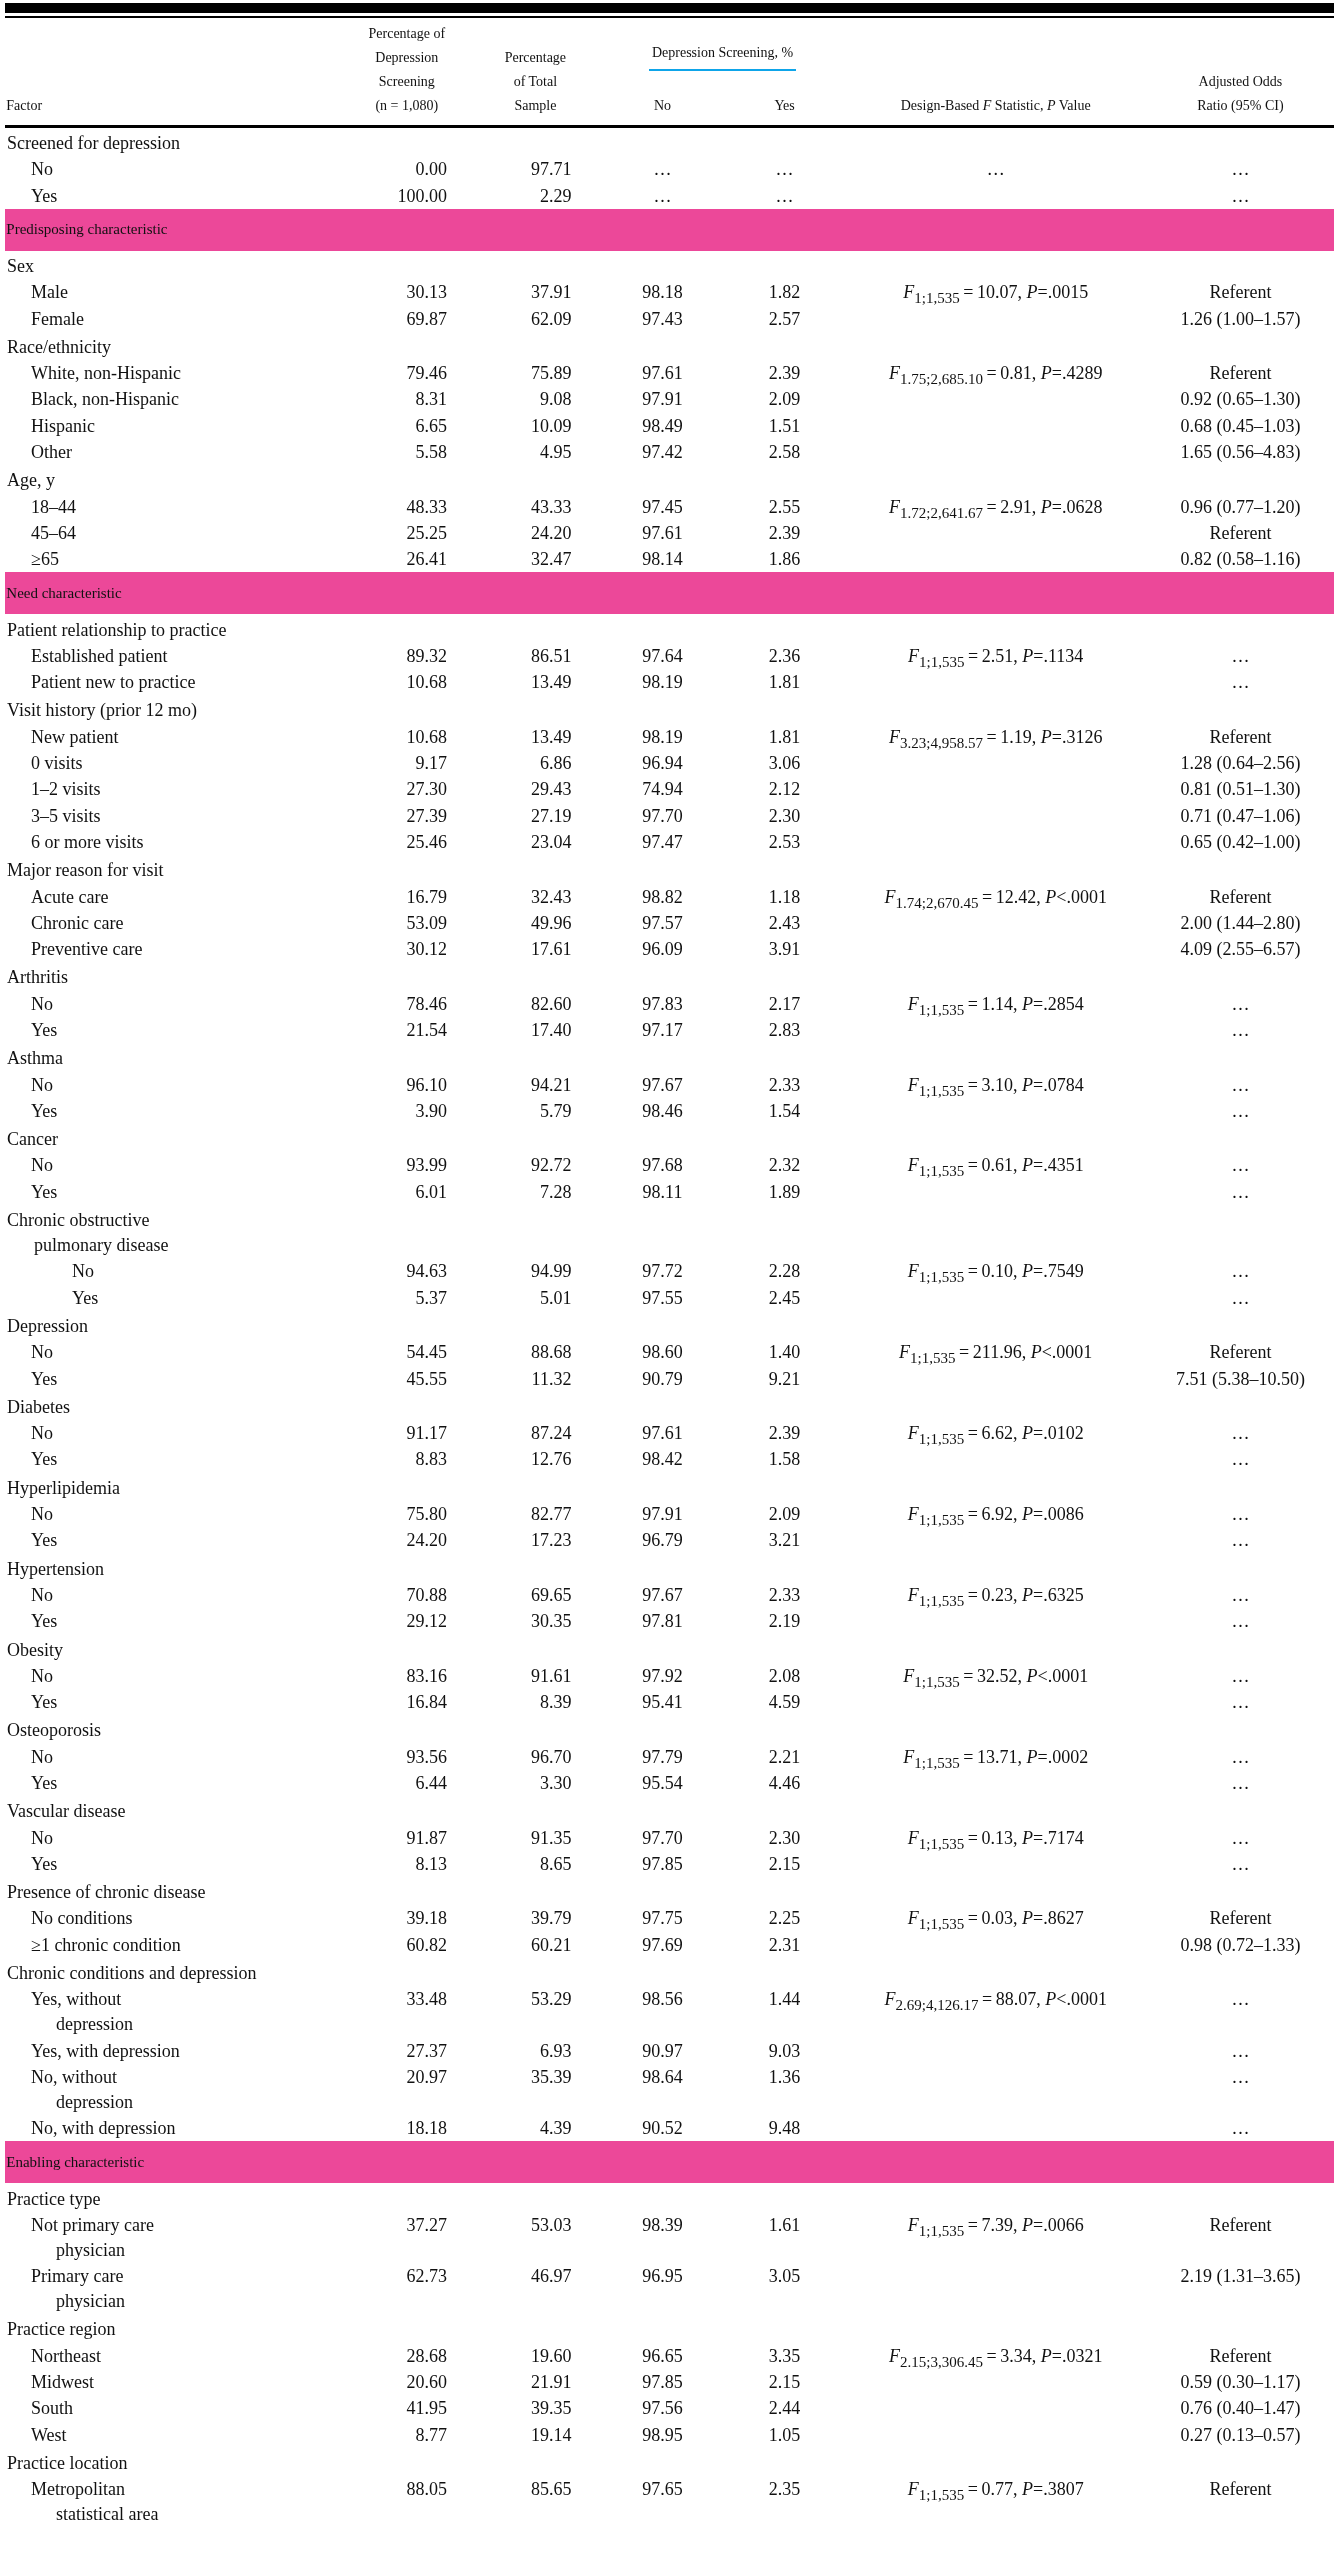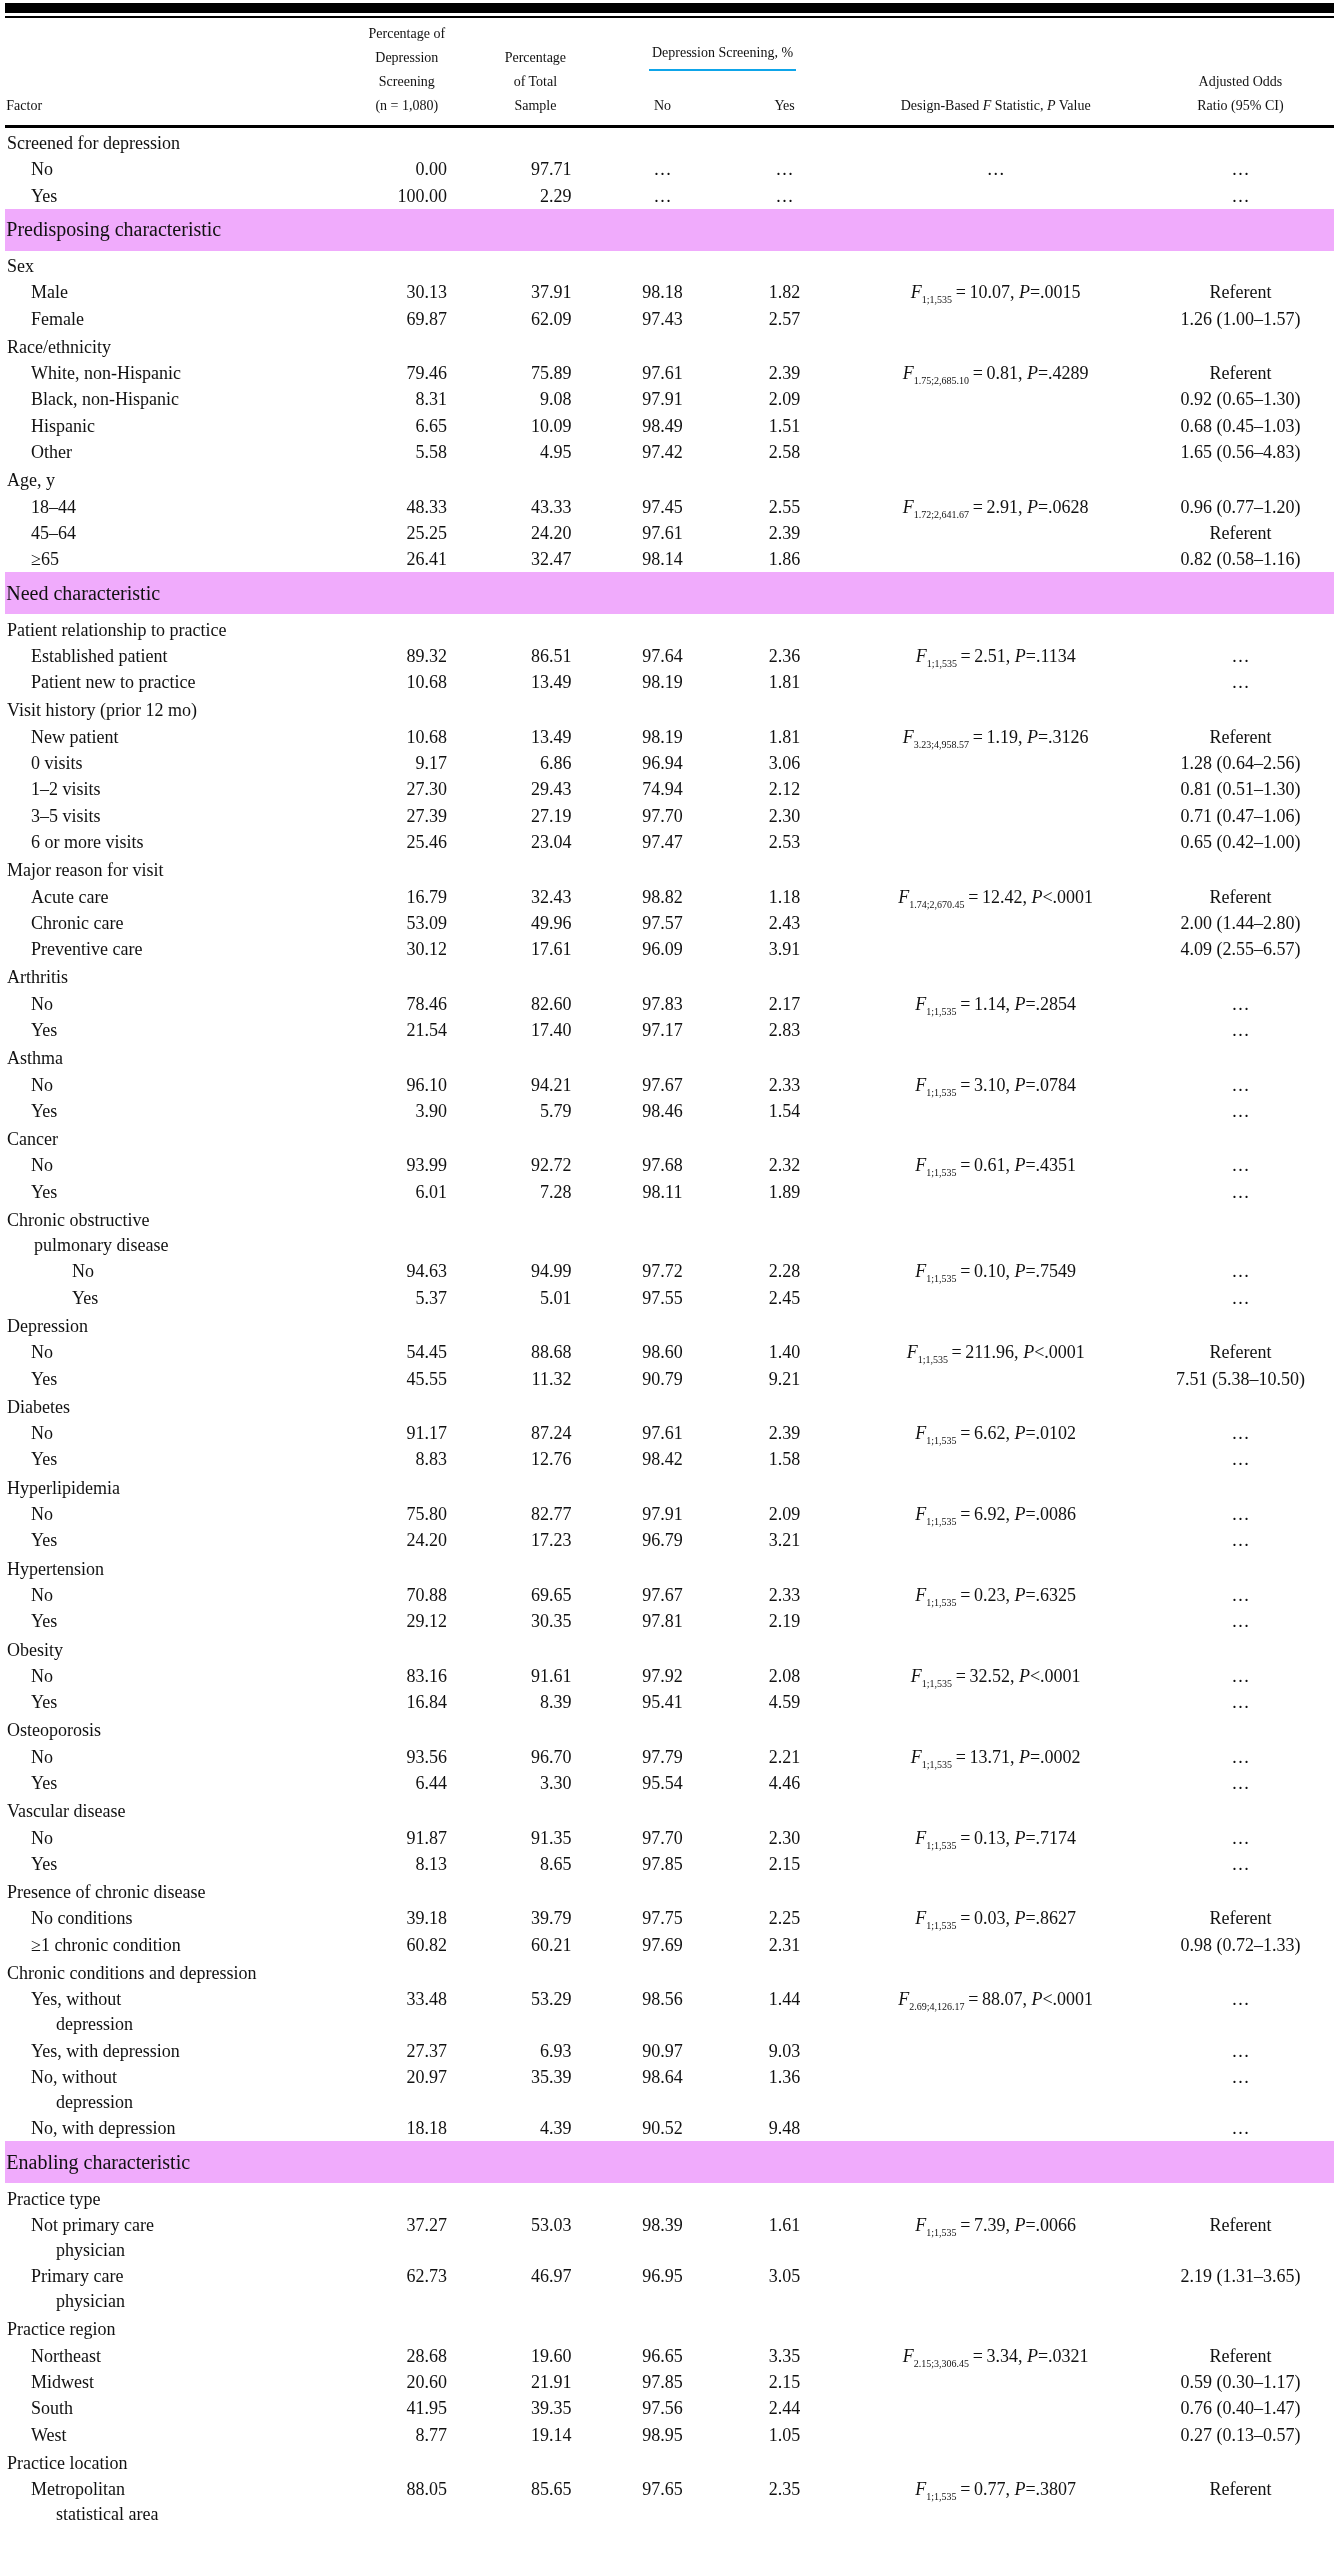--- a/index.html
+++ b/index.html
@@ -38,7 +38,7 @@
     padding:0;
   }
   tr.sec td{
-    background:#f0abfc;padding:8.5px 1.3px;font-size:20px;
+    background:#ec4899;padding:8.5px 1.3px;font-size:15px;
   }
   td.lbl-cat{padding-left:29px;text-indent:-27px;padding-top:3.3px;}
   td.lbl{padding-left:51px;text-indent:-25px;padding-top:1.3px;}

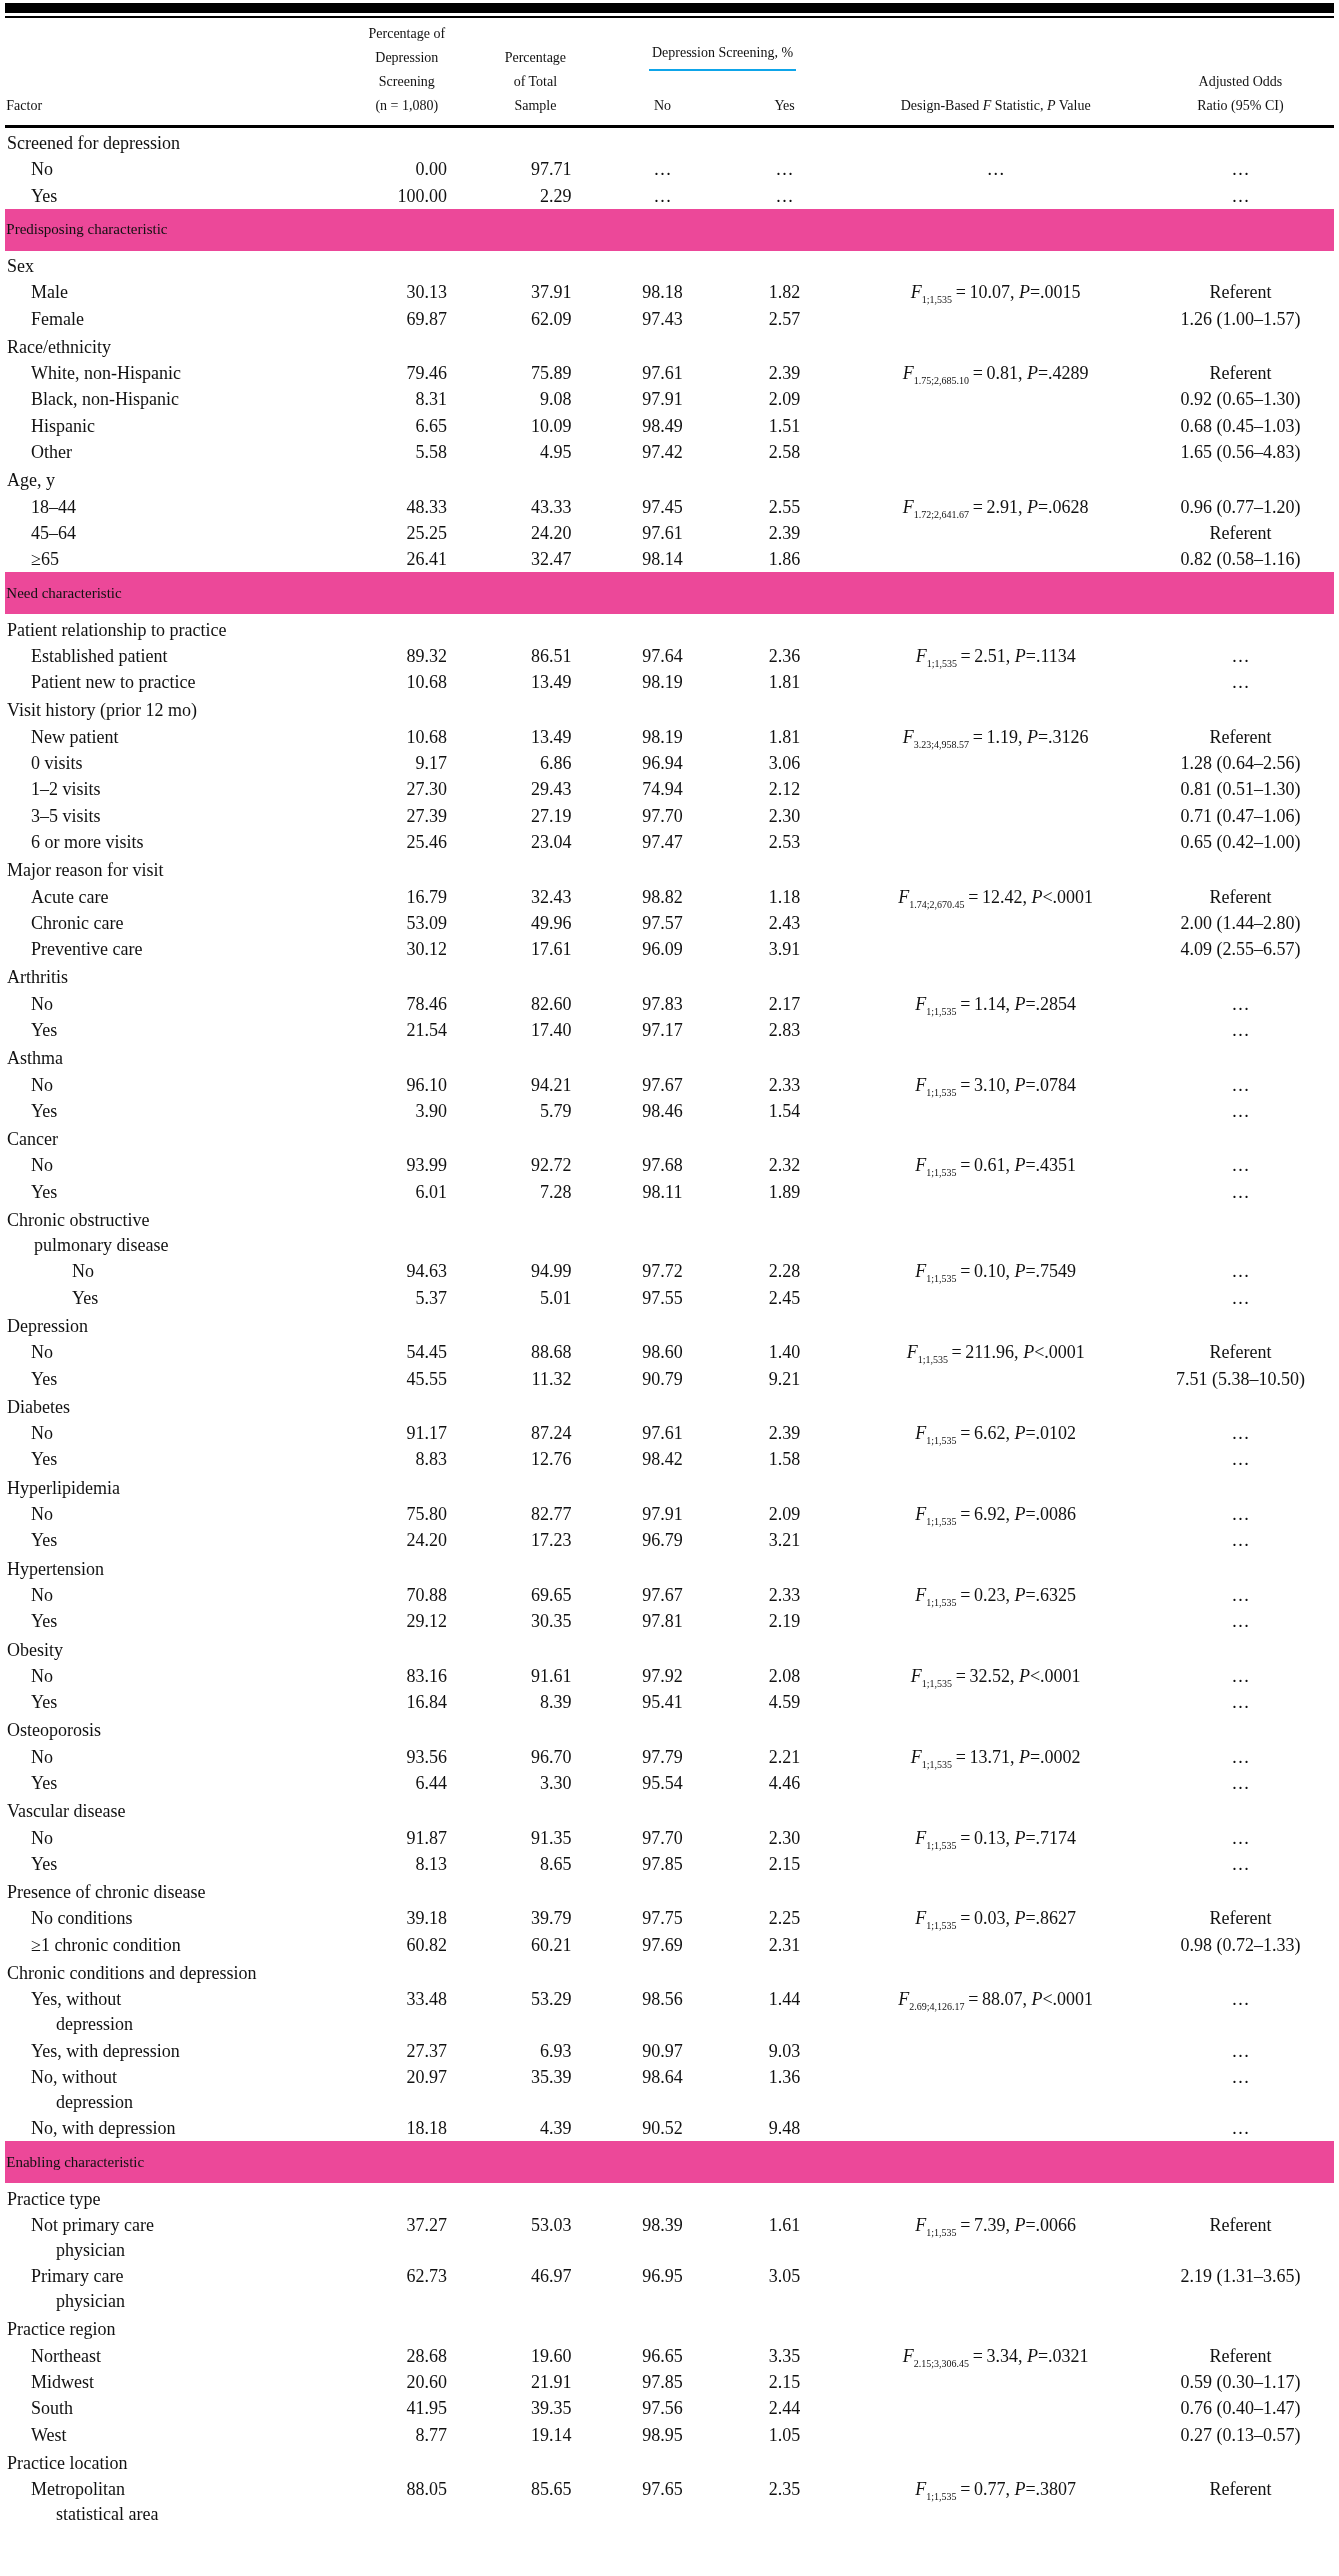--- a/index.html
+++ b/index.html
@@ -47,7 +47,7 @@
   td.c-p2{text-align:right;padding-right:29px;padding-top:1.3px;}
   td.c-no,td.c-yes{text-align:center;padding-top:1.3px;}
   td.c-f{text-align:center;white-space:nowrap;padding-top:1.3px;}
-  td.c-f sub{font-size:10px;line-height:0;}
+  td.c-f sub{font-size:15px;line-height:0;}
   td.c-or{text-align:center;padding-top:1.3px;}
 </style>
 </head>

